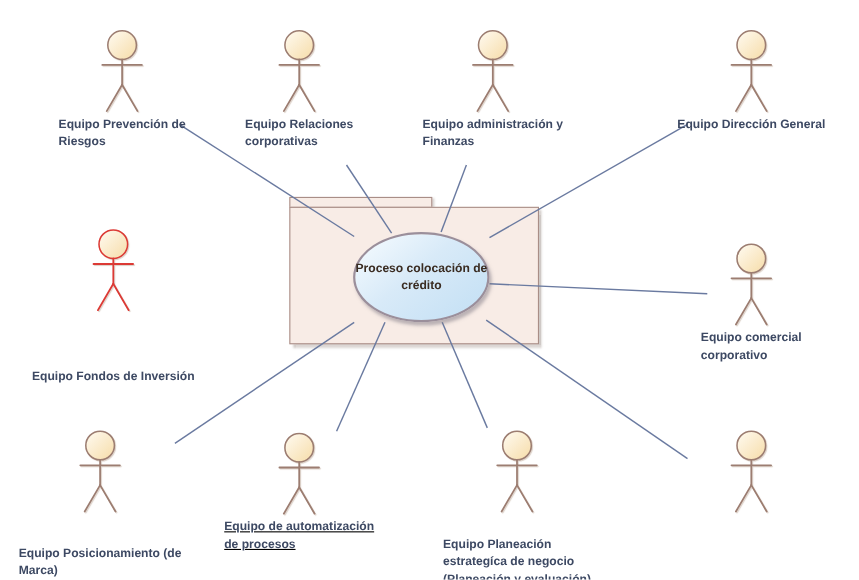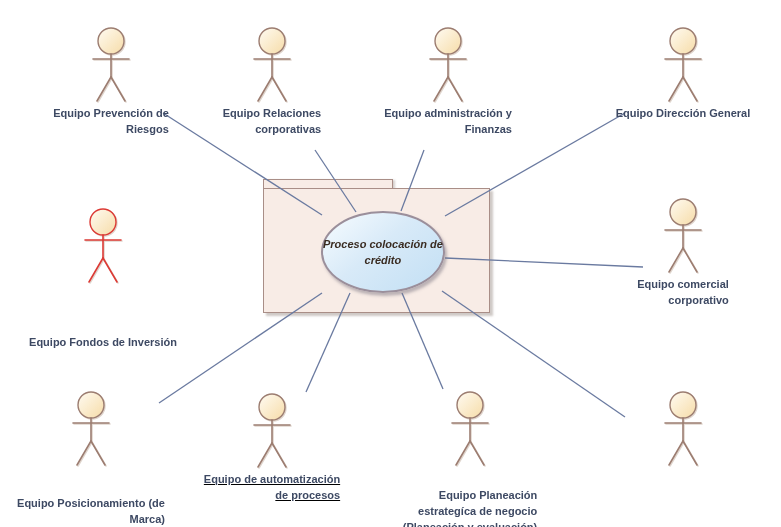--- a/index.html
+++ b/index.html
@@ -77,7 +77,7 @@
     line-height: 16px;
     font-weight: bold;
     color: var(--label-text, #3D4963);
-    text-align: right;
+    text-align: left;
     white-space: pre-line;
   }
 </style>

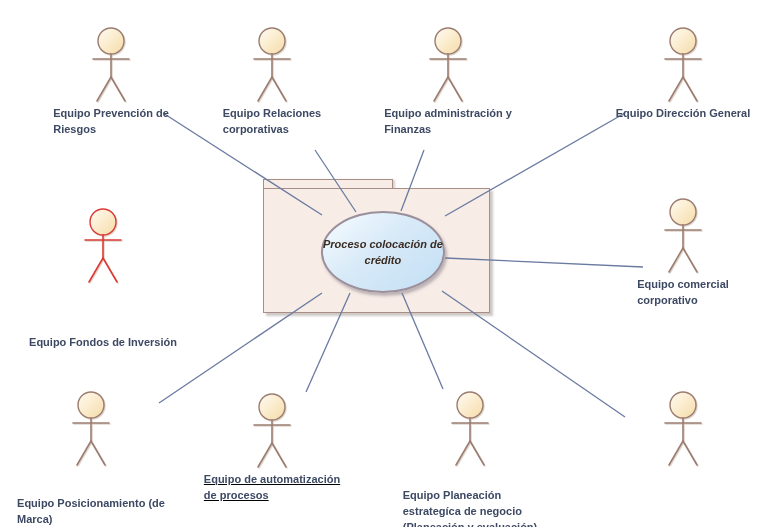--- a/index.html
+++ b/index.html
@@ -37,8 +37,7 @@
     box-shadow: 2px 3px 3px rgba(125,120,132,0.5);
     display: flex;
     align-items: center;
-    justify-content: flex-start;
-    font-style: italic;
+    justify-content: flex-end;
   }
   .use-case-label {
     font-size: 11px;

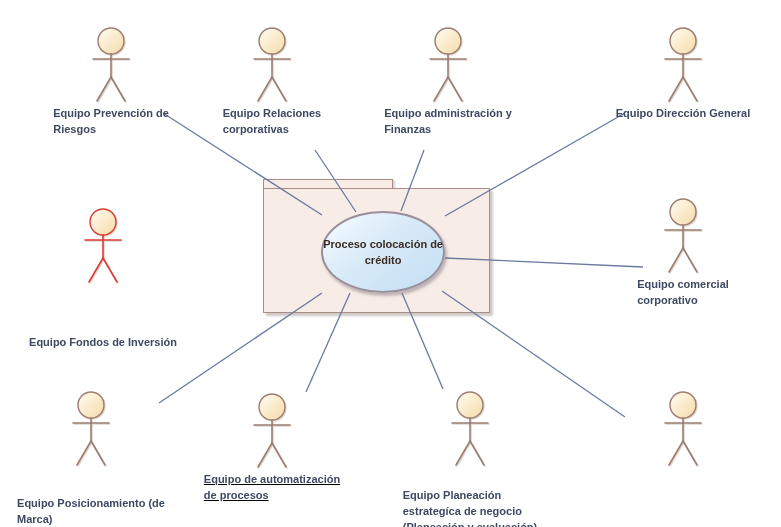--- a/index.html
+++ b/index.html
@@ -165,7 +165,7 @@
         </svg>
         <div class="actor-label">Equipo Fondos de Inversión</div>
       </div>
-      <div class="actor" style="left: 593px; top: 198px;">
+      <div class="actor" style="left: 593px; top: 221px;">
         <svg class="stick" width="60" height="76" viewBox="0 0 60 76">
           <circle class="head" cx="30" cy="14" r="13"></circle>
           <line x1="30" y1="27" x2="30" y2="50"></line>

